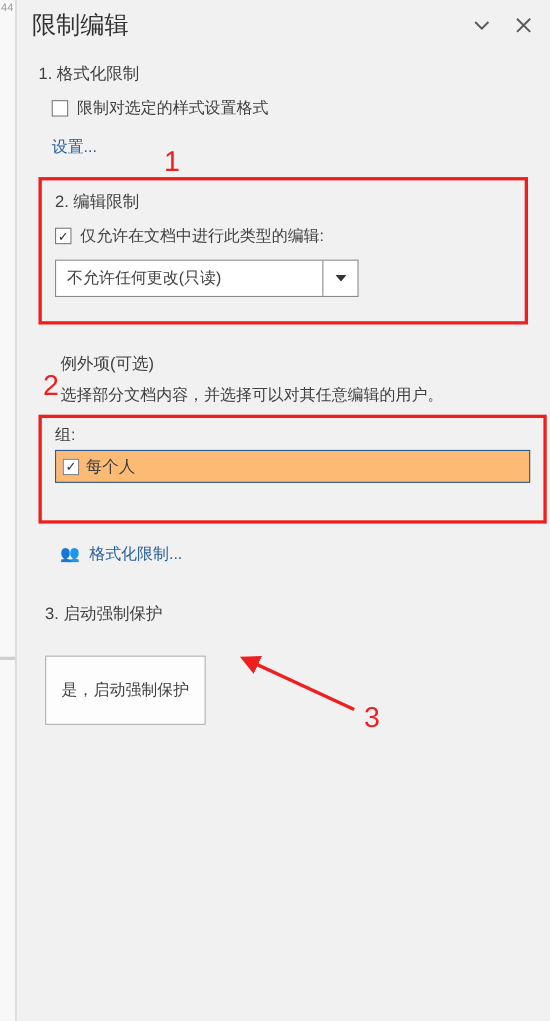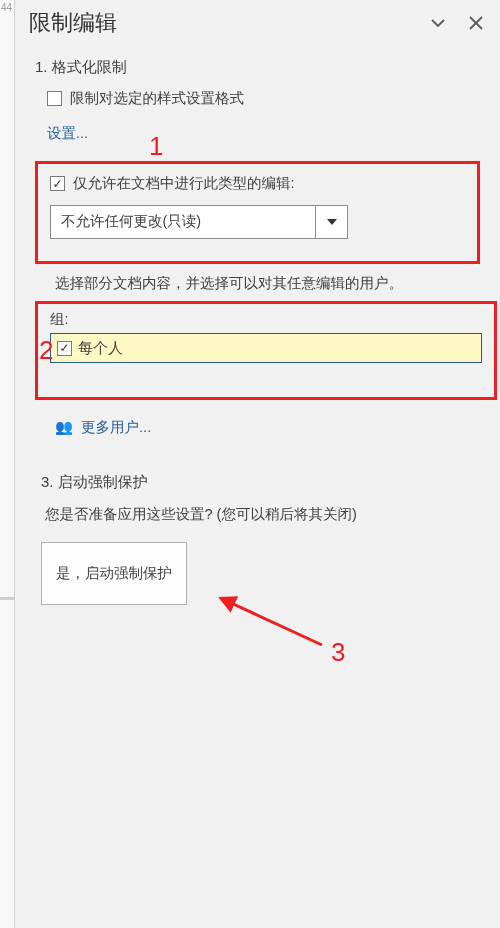--- a/index.html
+++ b/index.html
@@ -227,6 +227,7 @@
     </div>
 
     <div class="redbox1">
+      <div class="sec-heading" style="margin-top:0">2. 编辑限制</div>
       <div class="row-chk">
         <span class="chk checked"></span>
         <span class="chk-label">仅允许在文档中进行此类型的编辑:</span>

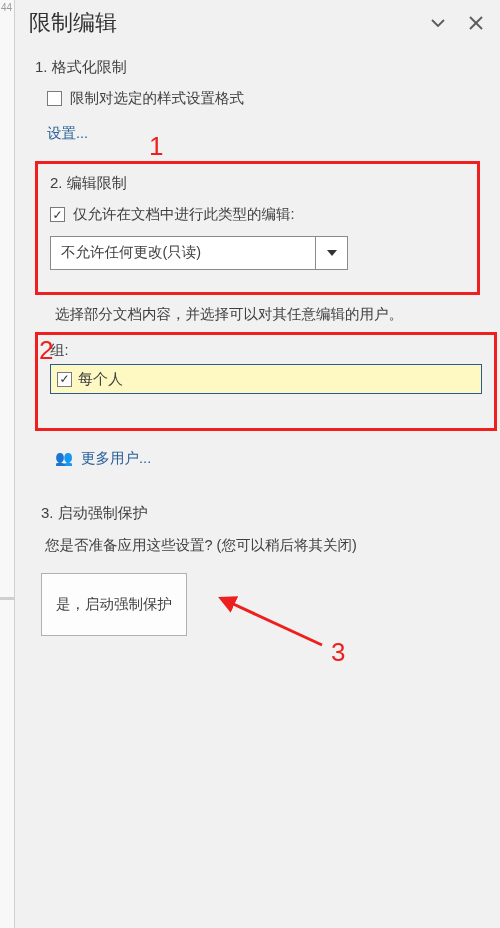--- a/index.html
+++ b/index.html
@@ -107,7 +107,7 @@
       margin-top: 12px;
       display: flex;
       border: 1px solid #8a8a8a;
-      width: 298px;
+      width: 276px;
       height: 34px;
       background: #fff;
       cursor: pointer;

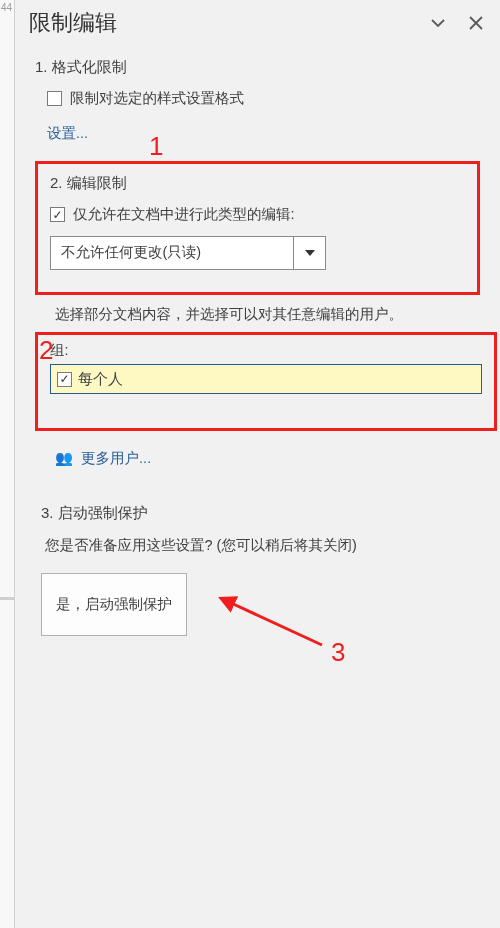--- a/index.html
+++ b/index.html
@@ -242,6 +242,7 @@
       </div>
     </div>
 
+    <div class="exceptions-heading">例外项(可选)</div>
     <div class="exceptions-desc">选择部分文档内容，并选择可以对其任意编辑的用户。</div>
 
     <div class="redbox2">

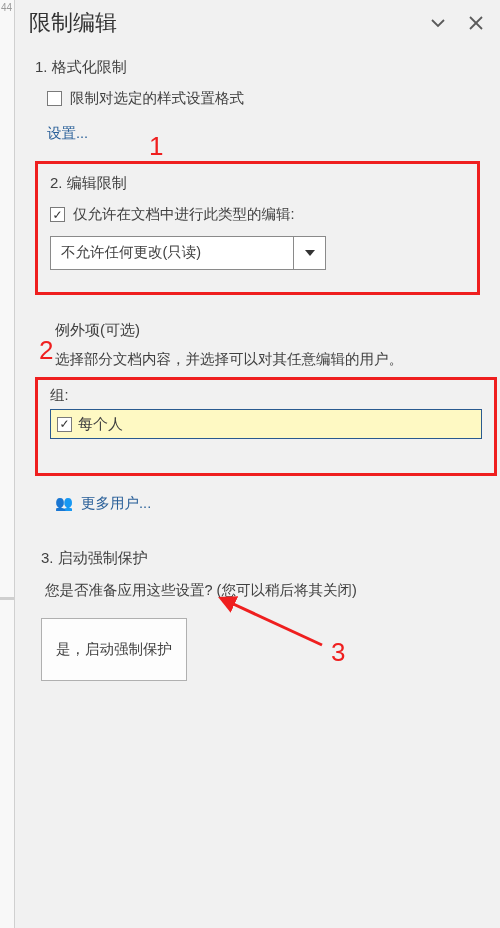--- a/index.html
+++ b/index.html
@@ -149,7 +149,7 @@
     }
     .group-list {
       border: 1px solid #2a5a8f;
-      background: #fef9c3;
+      background: #fdba74;
       padding: 4px 6px;
       height: 30px;
       display: flex;

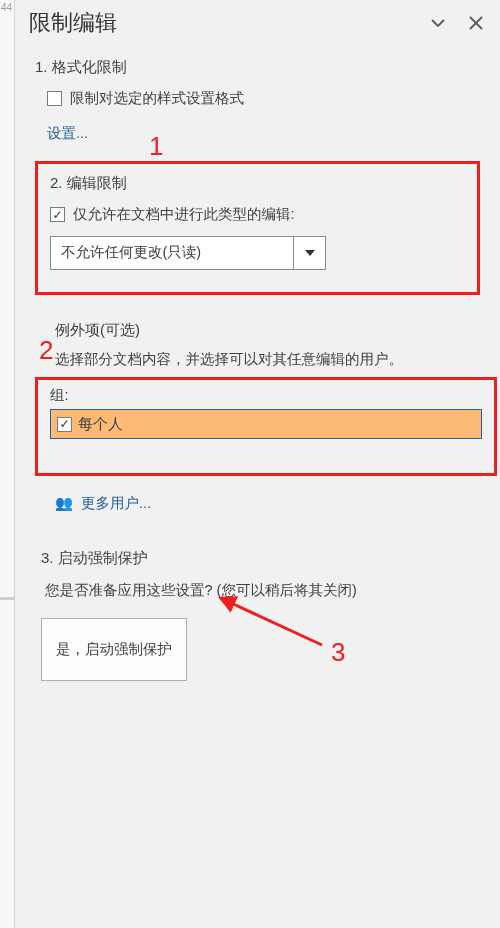--- a/index.html
+++ b/index.html
@@ -256,7 +256,7 @@
     <div class="more-users">
       <span class="link">
         <span class="people-ico">👥</span>
-        <span>更多用户...</span>
+        <span>格式化限制...</span>
       </span>
     </div>
 

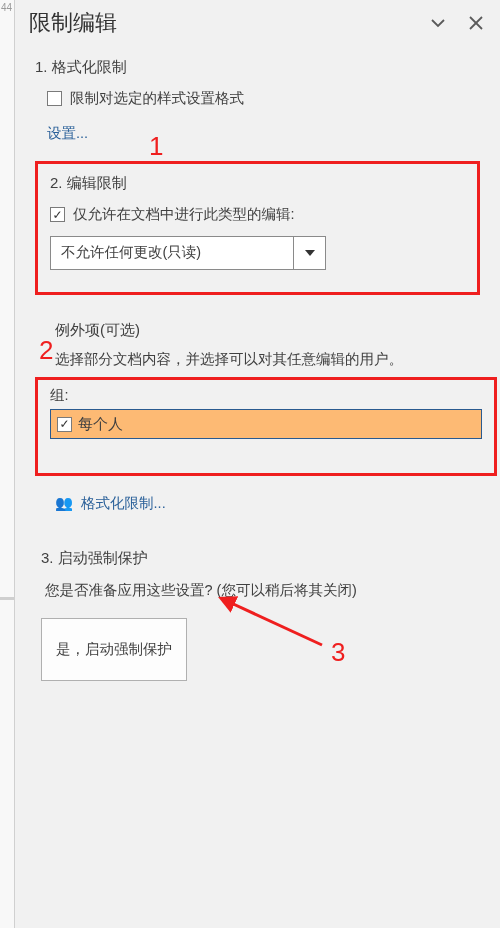--- a/index.html
+++ b/index.html
@@ -262,7 +262,6 @@
 
     <div class="section3">
       <div class="sec-heading">3. 启动强制保护</div>
-      <div class="prompt">您是否准备应用这些设置? (您可以稍后将其关闭)</div>
       <div class="start-btn">是，启动强制保护</div>
     </div>
   </div>

